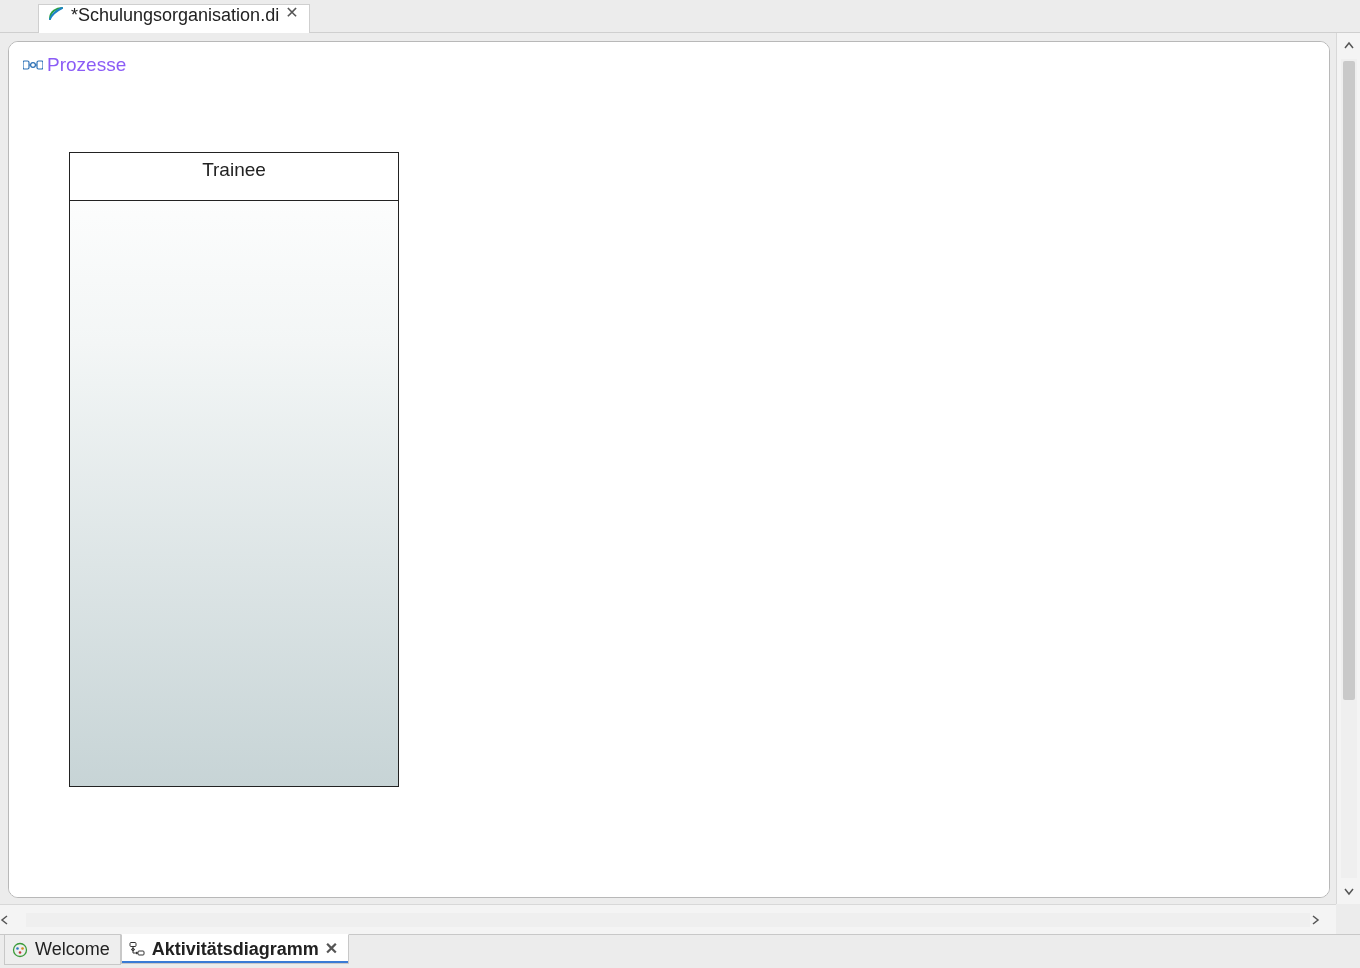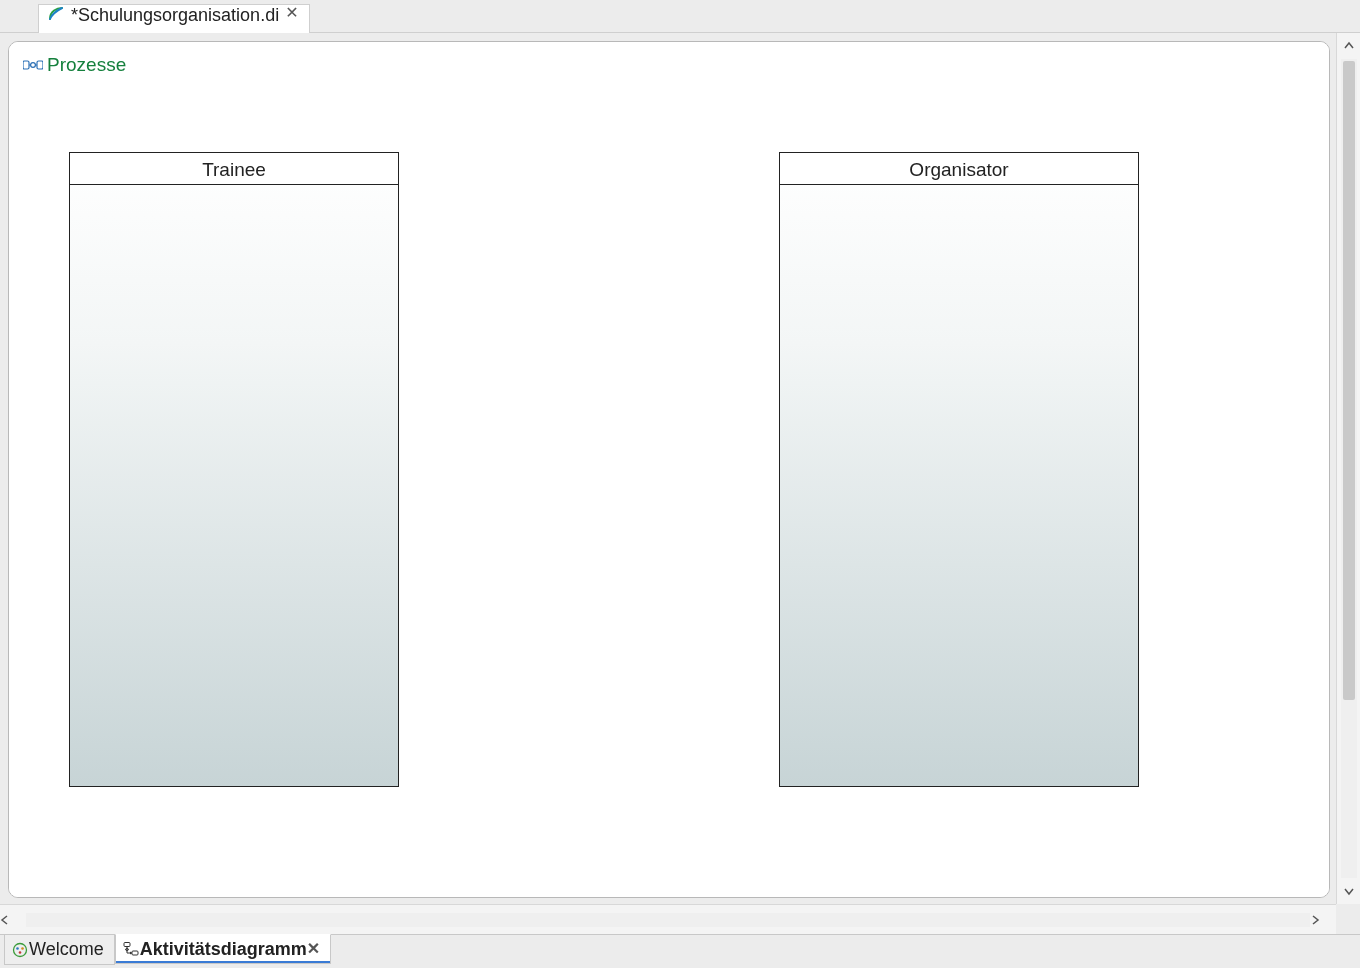--- a/index.html
+++ b/index.html
@@ -143,7 +143,7 @@
     align-items: center;
     gap: 4px;
     font-size: 19px;
-    color: #15803d;
+    color: #8b5cf6;
   }
   .swimlane {
     position: absolute;

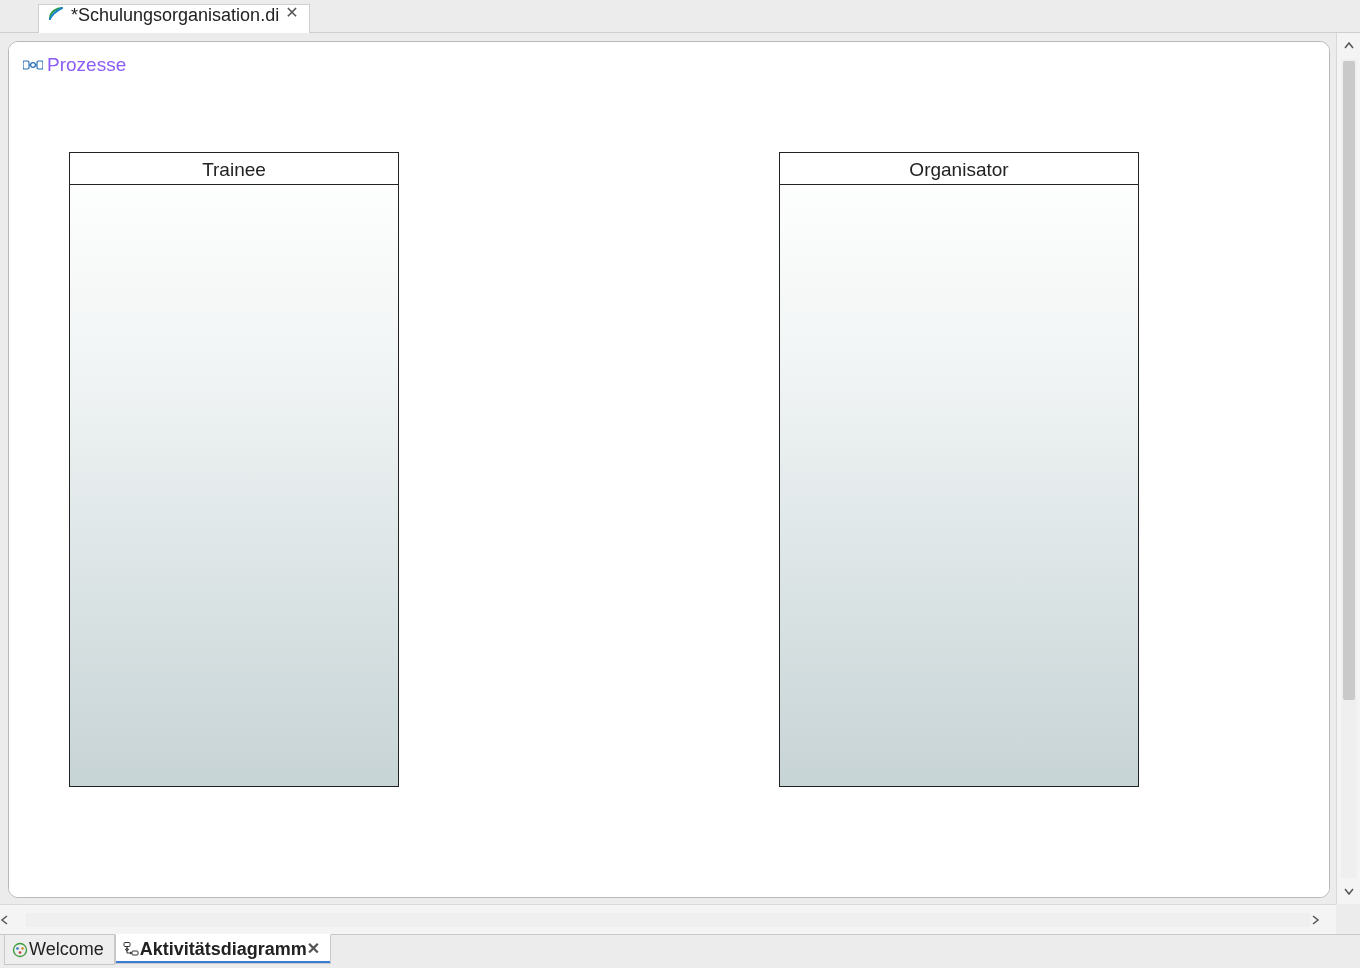--- a/index.html
+++ b/index.html
@@ -153,7 +153,7 @@
   .swimlane-header {
     border-bottom: 1px solid #222;
     text-align: center;
-    padding: 6px 0 3px;
+    padding: 6px 0 19px;
     font-size: 19px;
     background: #fff;
   }

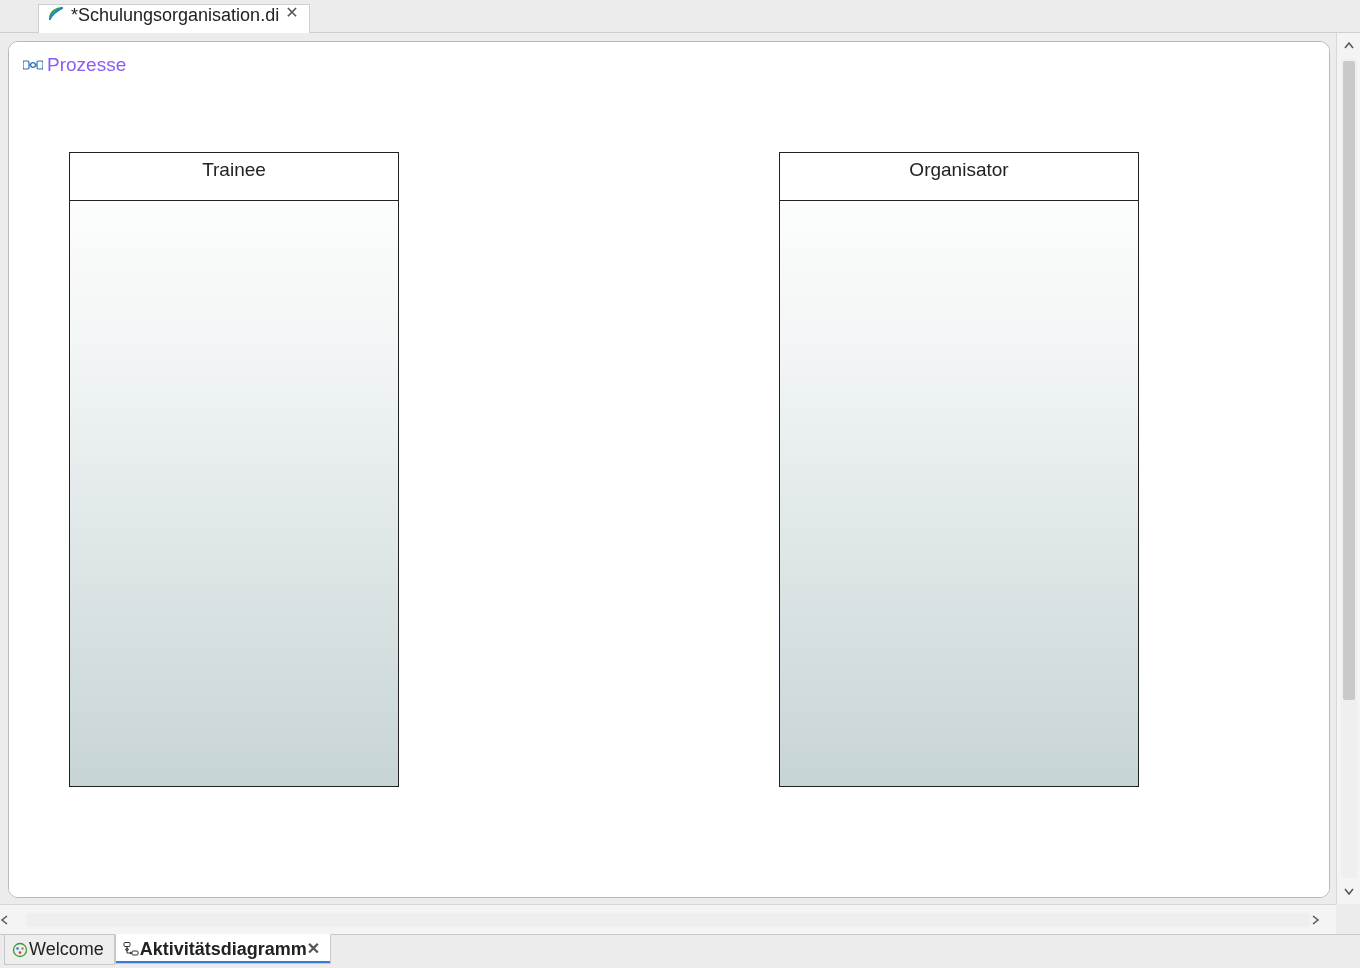--- a/index.html
+++ b/index.html
@@ -231,9 +231,6 @@
         <div class="swimlane" id="lane-left">
           <div class="swimlane-header">Trainee</div>
         </div>
-        <div class="swimlane" id="lane-right">
-          <div class="swimlane-header">Organisator</div>
-        </div>
       </div>
     </div>
 

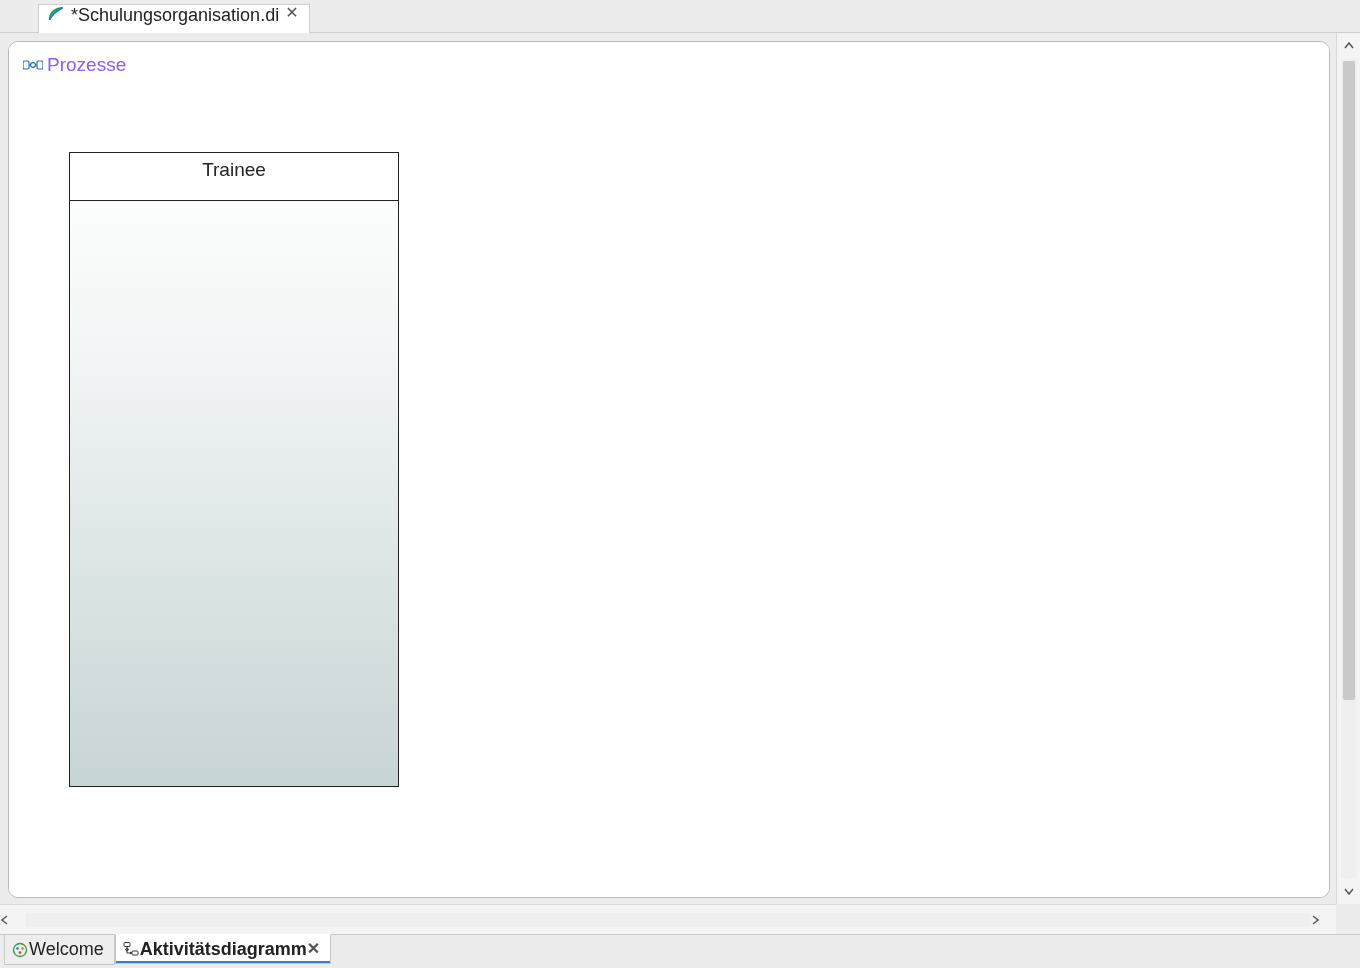--- a/index.html
+++ b/index.html
@@ -178,6 +178,7 @@
     display: flex;
     align-items: center;
     padding: 0 10px 0 6px;
+    gap: 6px;
   }
   .inner-tab.active {
     background: #ffffff;

